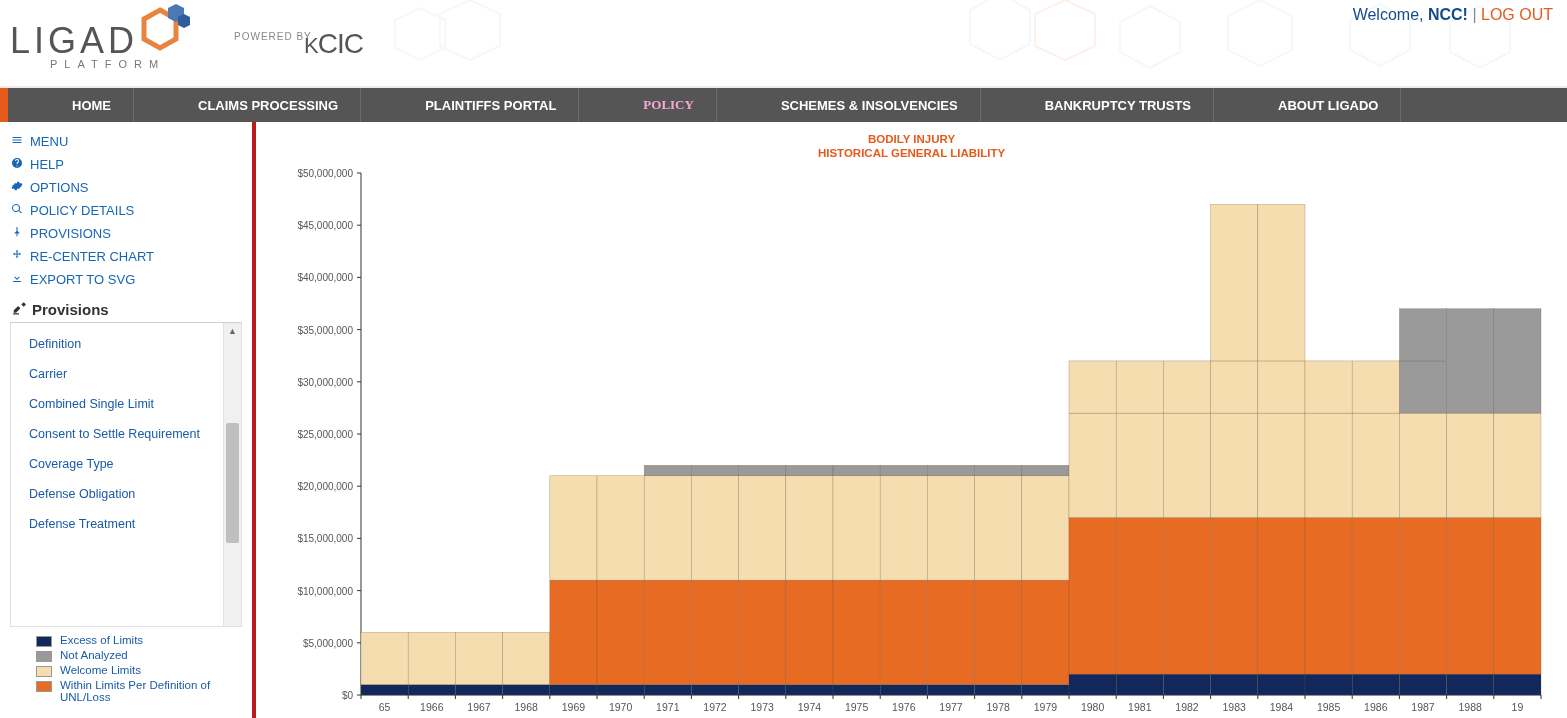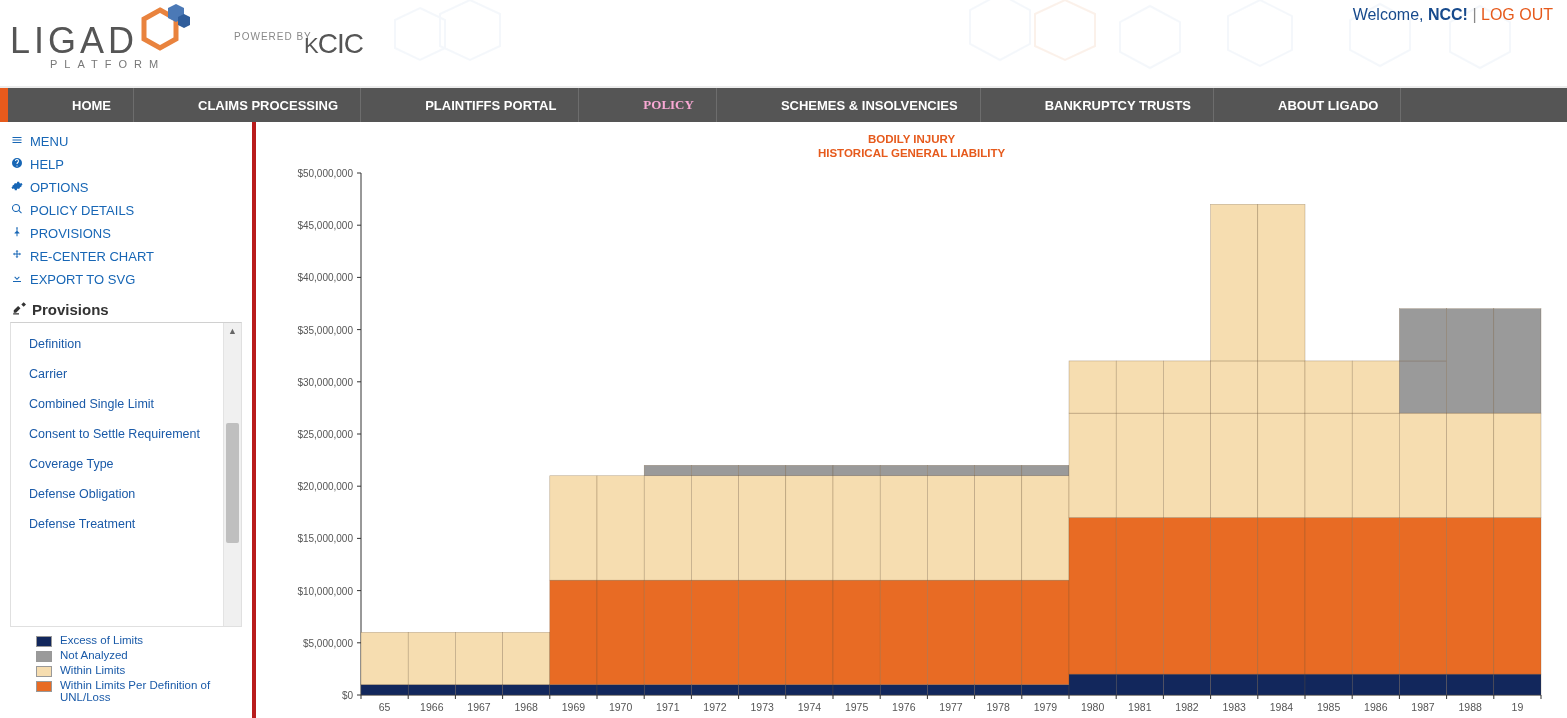--- a/index.html
+++ b/index.html
@@ -202,7 +202,7 @@
         </div>
         <div class="row">
           <span class="swatch" style="background:#f6ddb0"></span>
-          <span>Within Limits</span>
+          <span>Welcome Limits</span>
         </div>
         <div class="row">
           <span class="swatch" style="background:#e86b24"></span>

